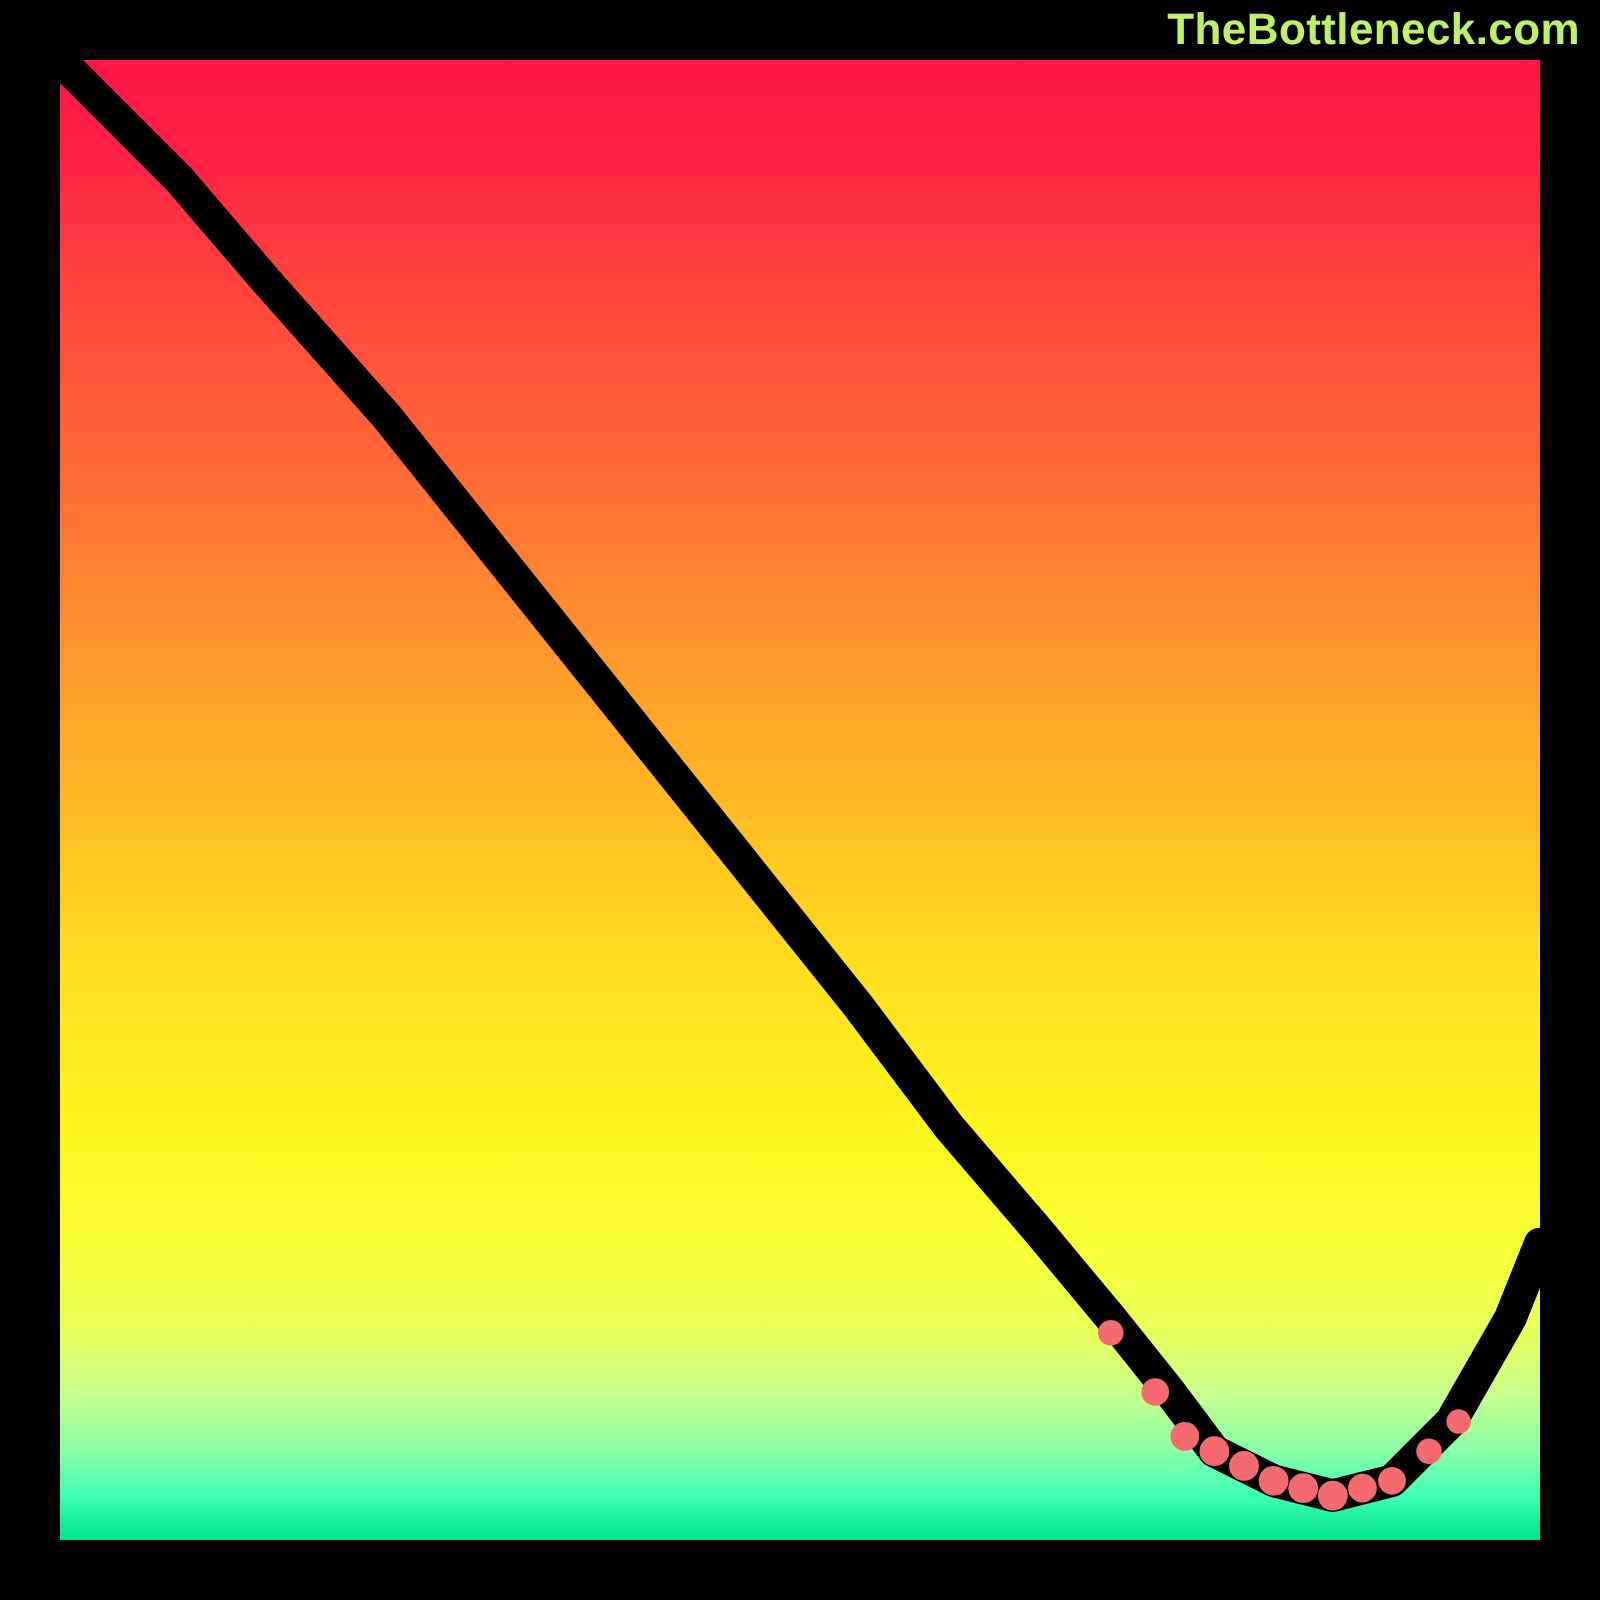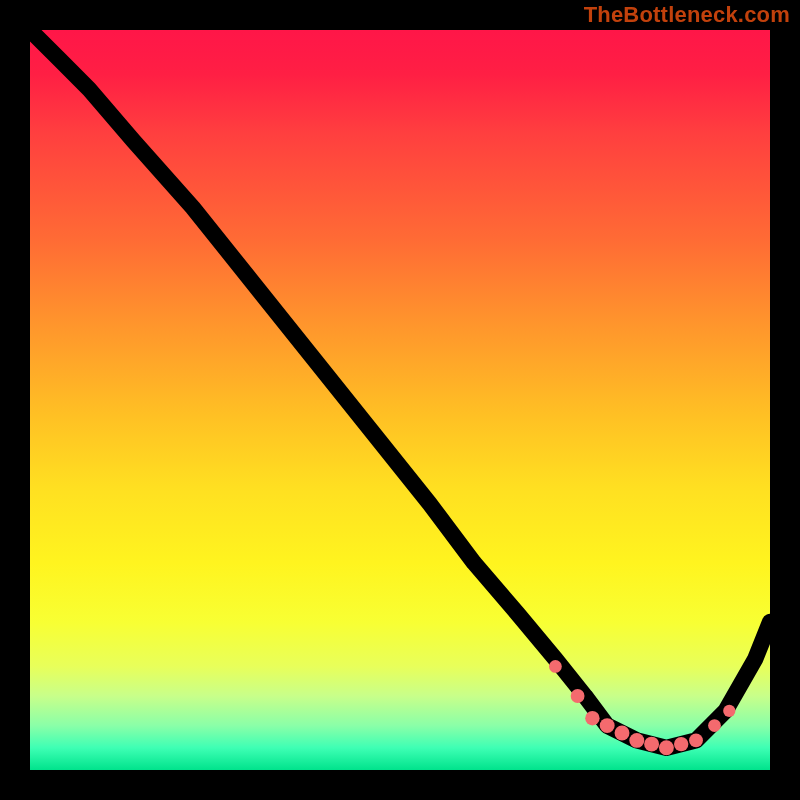--- a/index.html
+++ b/index.html
@@ -21,7 +21,7 @@
     position: absolute;
     top: 2px;
     right: 10px;
-    color: #c2410c;
+    color: #bef264;
     font-size: 22px;
     font-weight: 600;
     letter-spacing: 0.2px;

